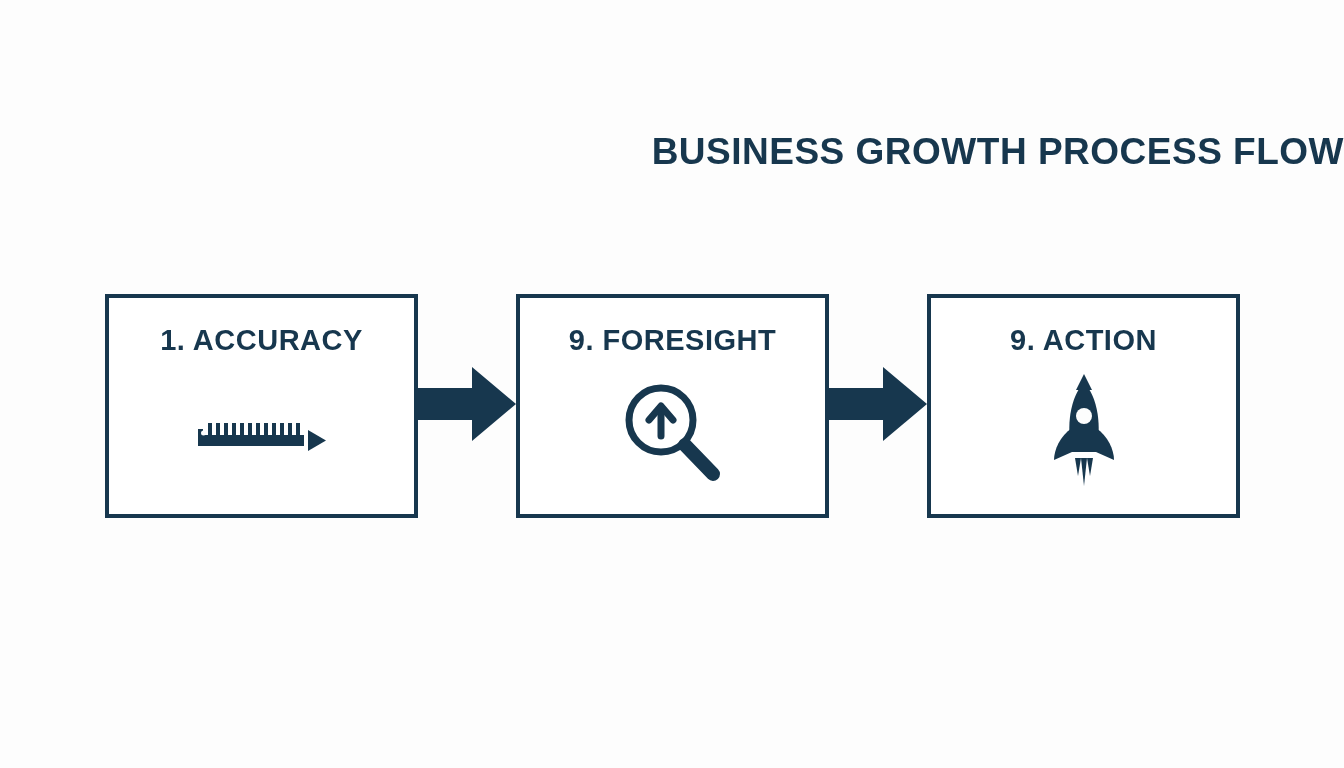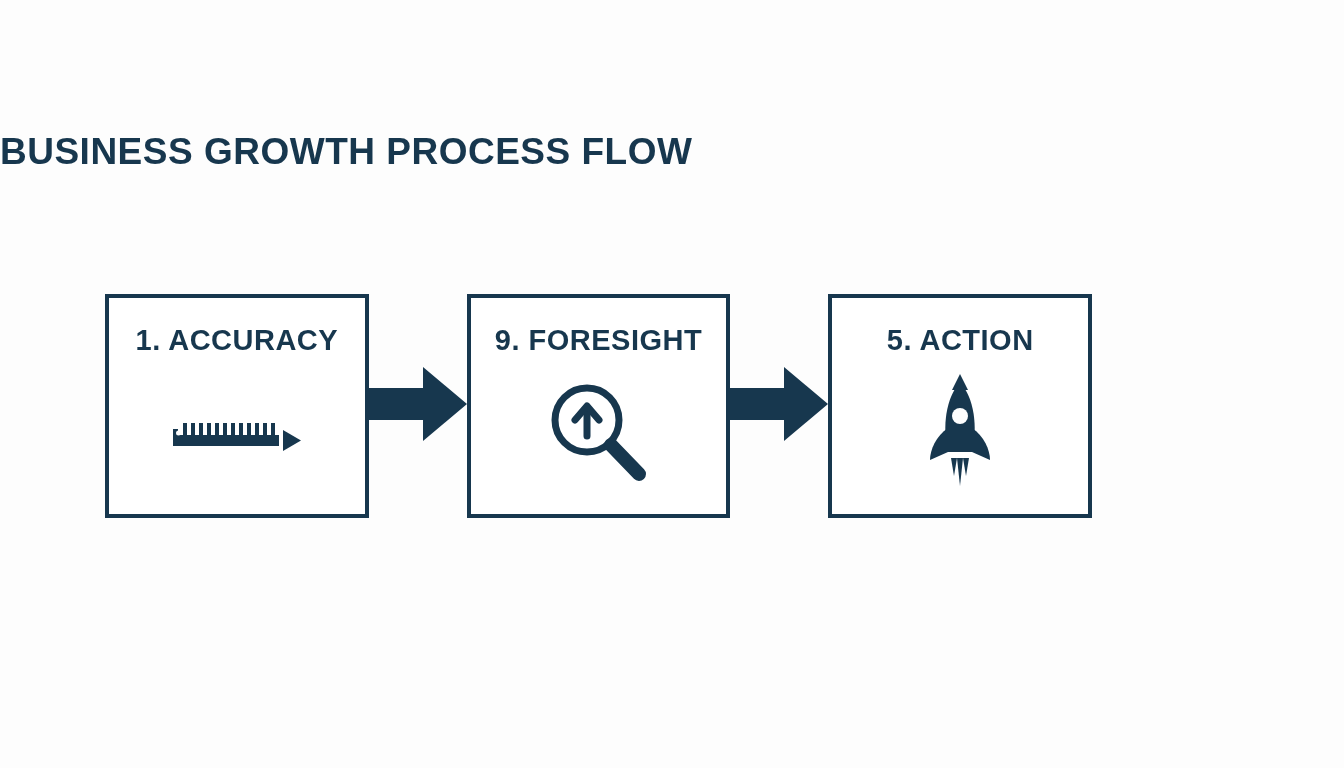--- a/index.html
+++ b/index.html
@@ -20,7 +20,7 @@
     top: 131px;
     left: 0;
     width: 100%;
-    text-align: left;
+    text-align: right;
     font-size: 37px;
     font-weight: 700;
     letter-spacing: 0.5px;

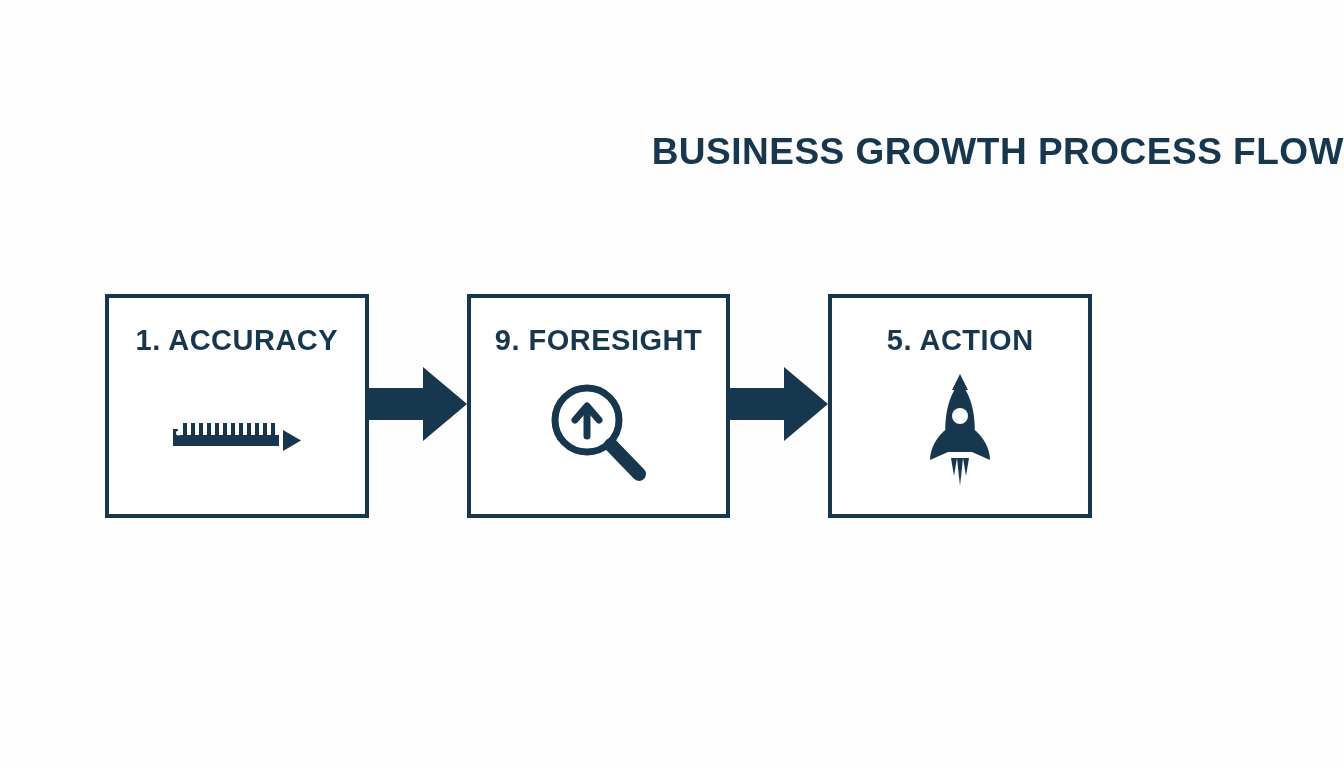--- a/index.html
+++ b/index.html
@@ -31,7 +31,7 @@
     position: absolute;
     top: 294px;
     left: 105px;
-    width: 987px;
+    width: 1135px;
     height: 224px;
     display: flex;
     justify-content: space-between;

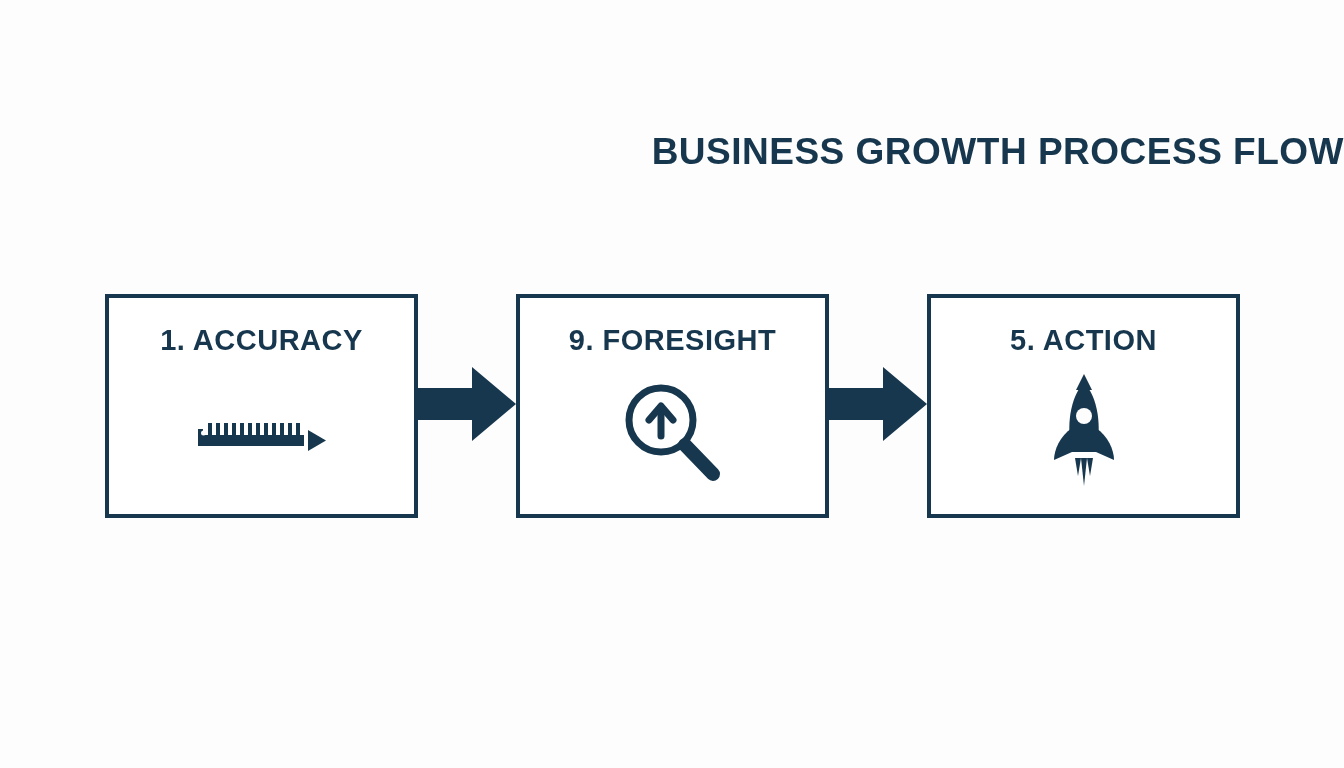--- a/index.html
+++ b/index.html
@@ -151,7 +151,7 @@
     </div>
 
     <div class="step-box">
-      <div class="step-label">5. ACTION</div>
+      <div class="step-label">9. ACTION</div>
       <div class="step-icon-area">
         <span>
           <svg width="84" height="120" viewBox="0 0 84 120" aria-hidden="true">

